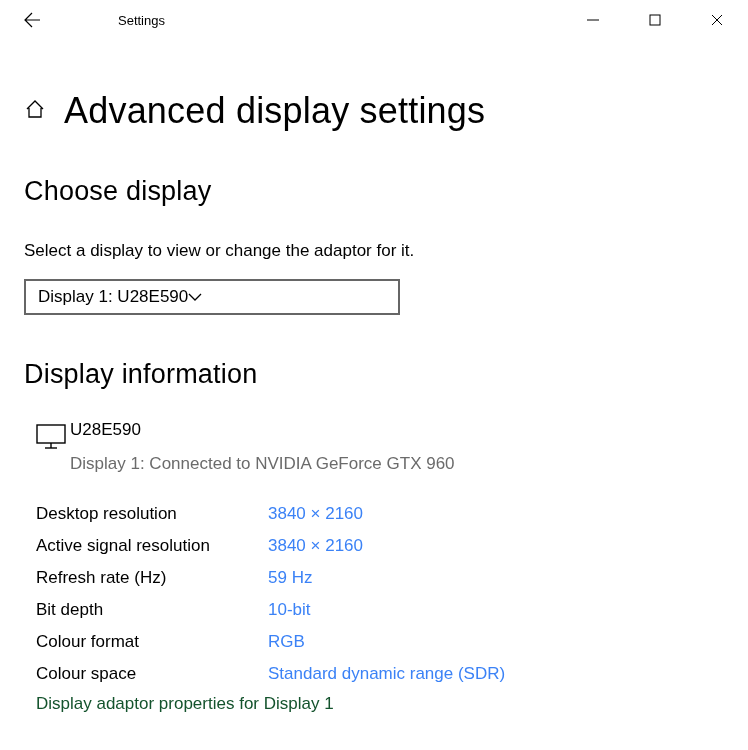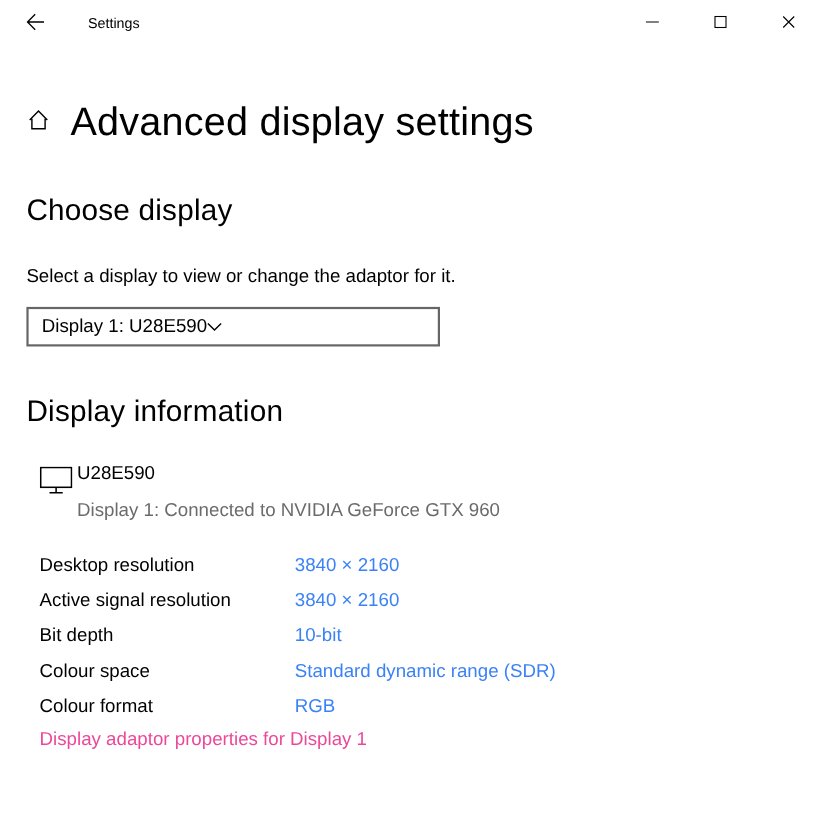--- a/index.html
+++ b/index.html
@@ -16,6 +16,7 @@
       display: flex;
       align-items: center;
       position: relative;
+      gap: 38px;
     }
     .back-btn {
       width: 40px; height: 40px;

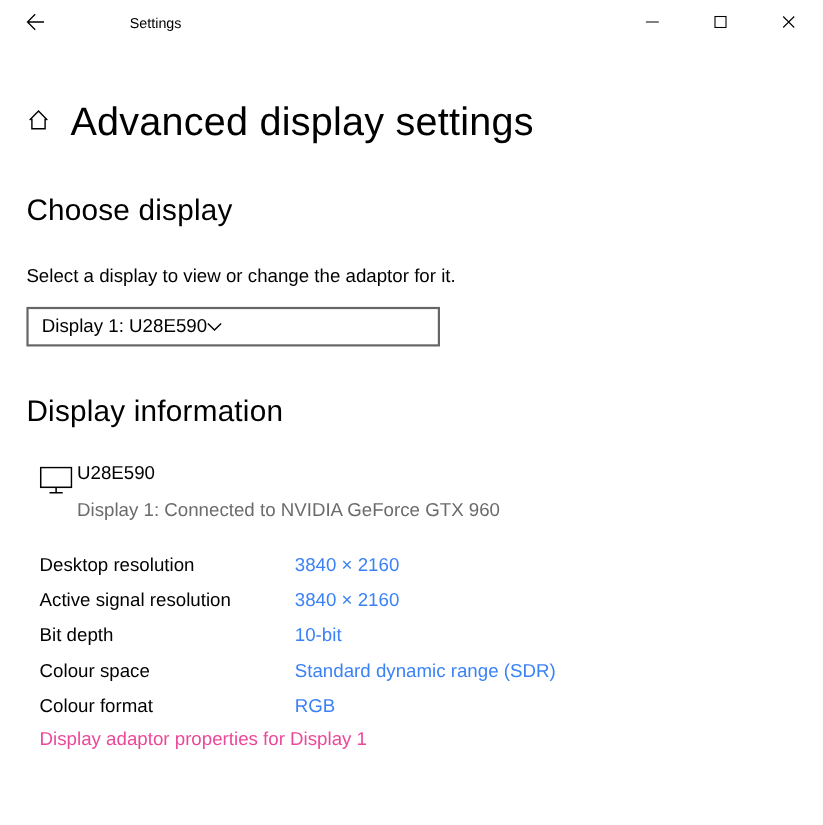--- a/index.html
+++ b/index.html
@@ -166,6 +166,10 @@
       <div class="info-value">3840 × 2160</div>
     </div>
     <div class="info-row">
+      <div class="info-label">Refresh rate (Hz)</div>
+      <div class="info-value">59 Hz</div>
+    </div>
+    <div class="info-row">
       <div class="info-label">Bit depth</div>
       <div class="info-value">10-bit</div>
     </div>

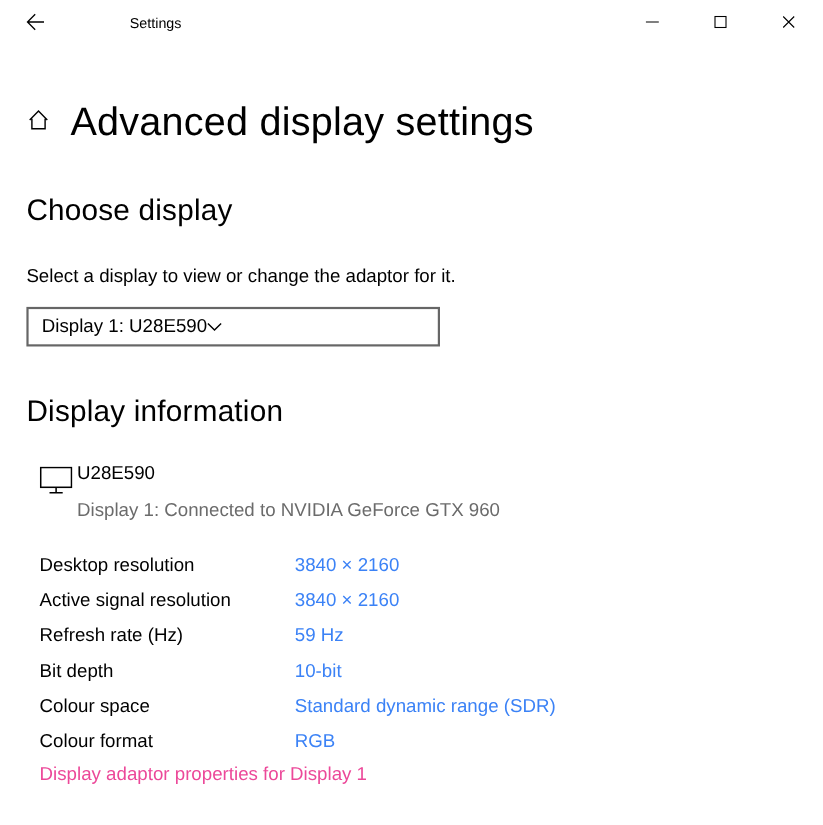--- a/index.html
+++ b/index.html
@@ -174,12 +174,12 @@
       <div class="info-value">10-bit</div>
     </div>
     <div class="info-row">
+      <div class="info-label">Colour format</div>
+      <div class="info-value">RGB</div>
+    </div>
+    <div class="info-row">
       <div class="info-label">Colour space</div>
       <div class="info-value">Standard dynamic range (SDR)</div>
-    </div>
-    <div class="info-row">
-      <div class="info-label">Colour format</div>
-      <div class="info-value">RGB</div>
     </div>
   </div>
 

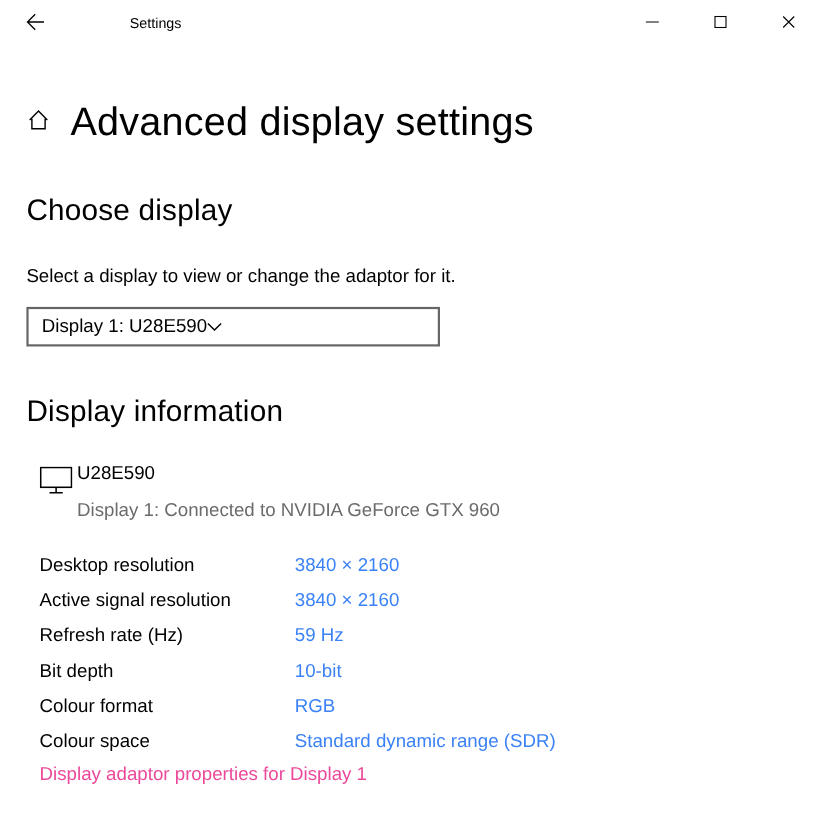--- a/index.html
+++ b/index.html
@@ -85,7 +85,7 @@
     .info-value { font-size: 17px; color: #3b82f6; }
     .link {
       font-size: 17px;
-      color: #ec4899;
+      color: #14532d;
       margin-top: 4px; margin-left: 12px;
       cursor: pointer;
       display: inline-block;

